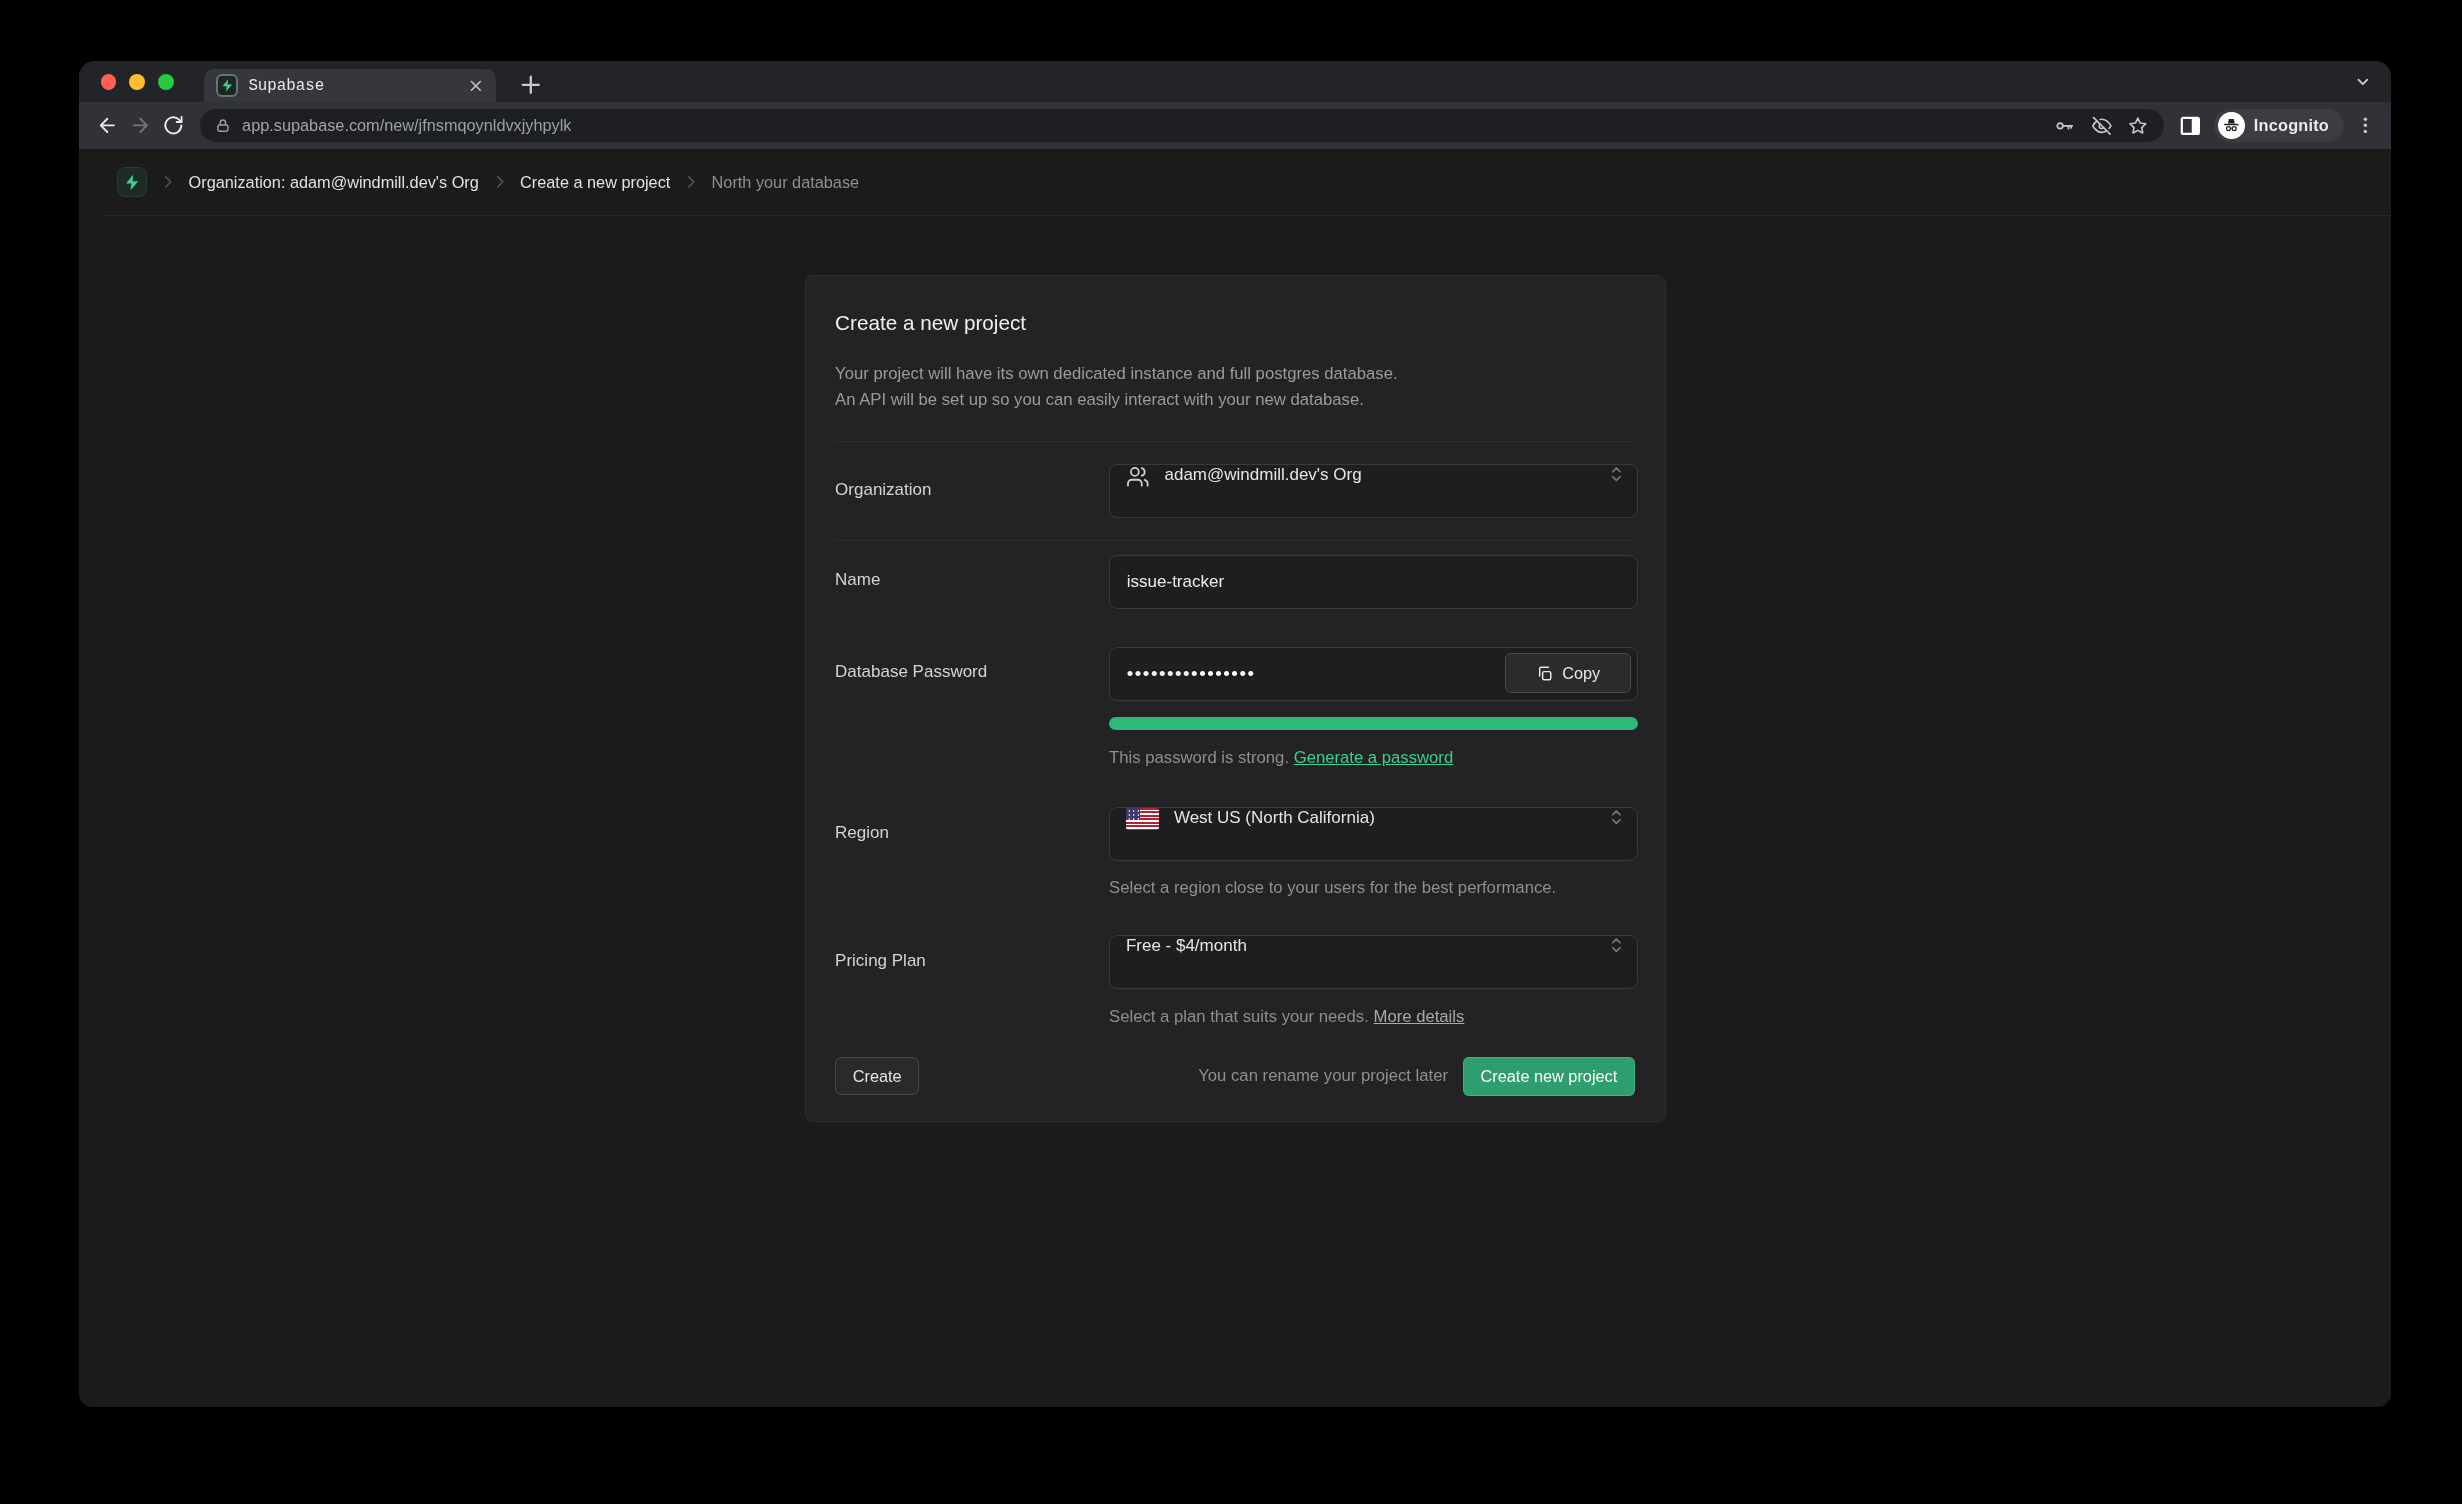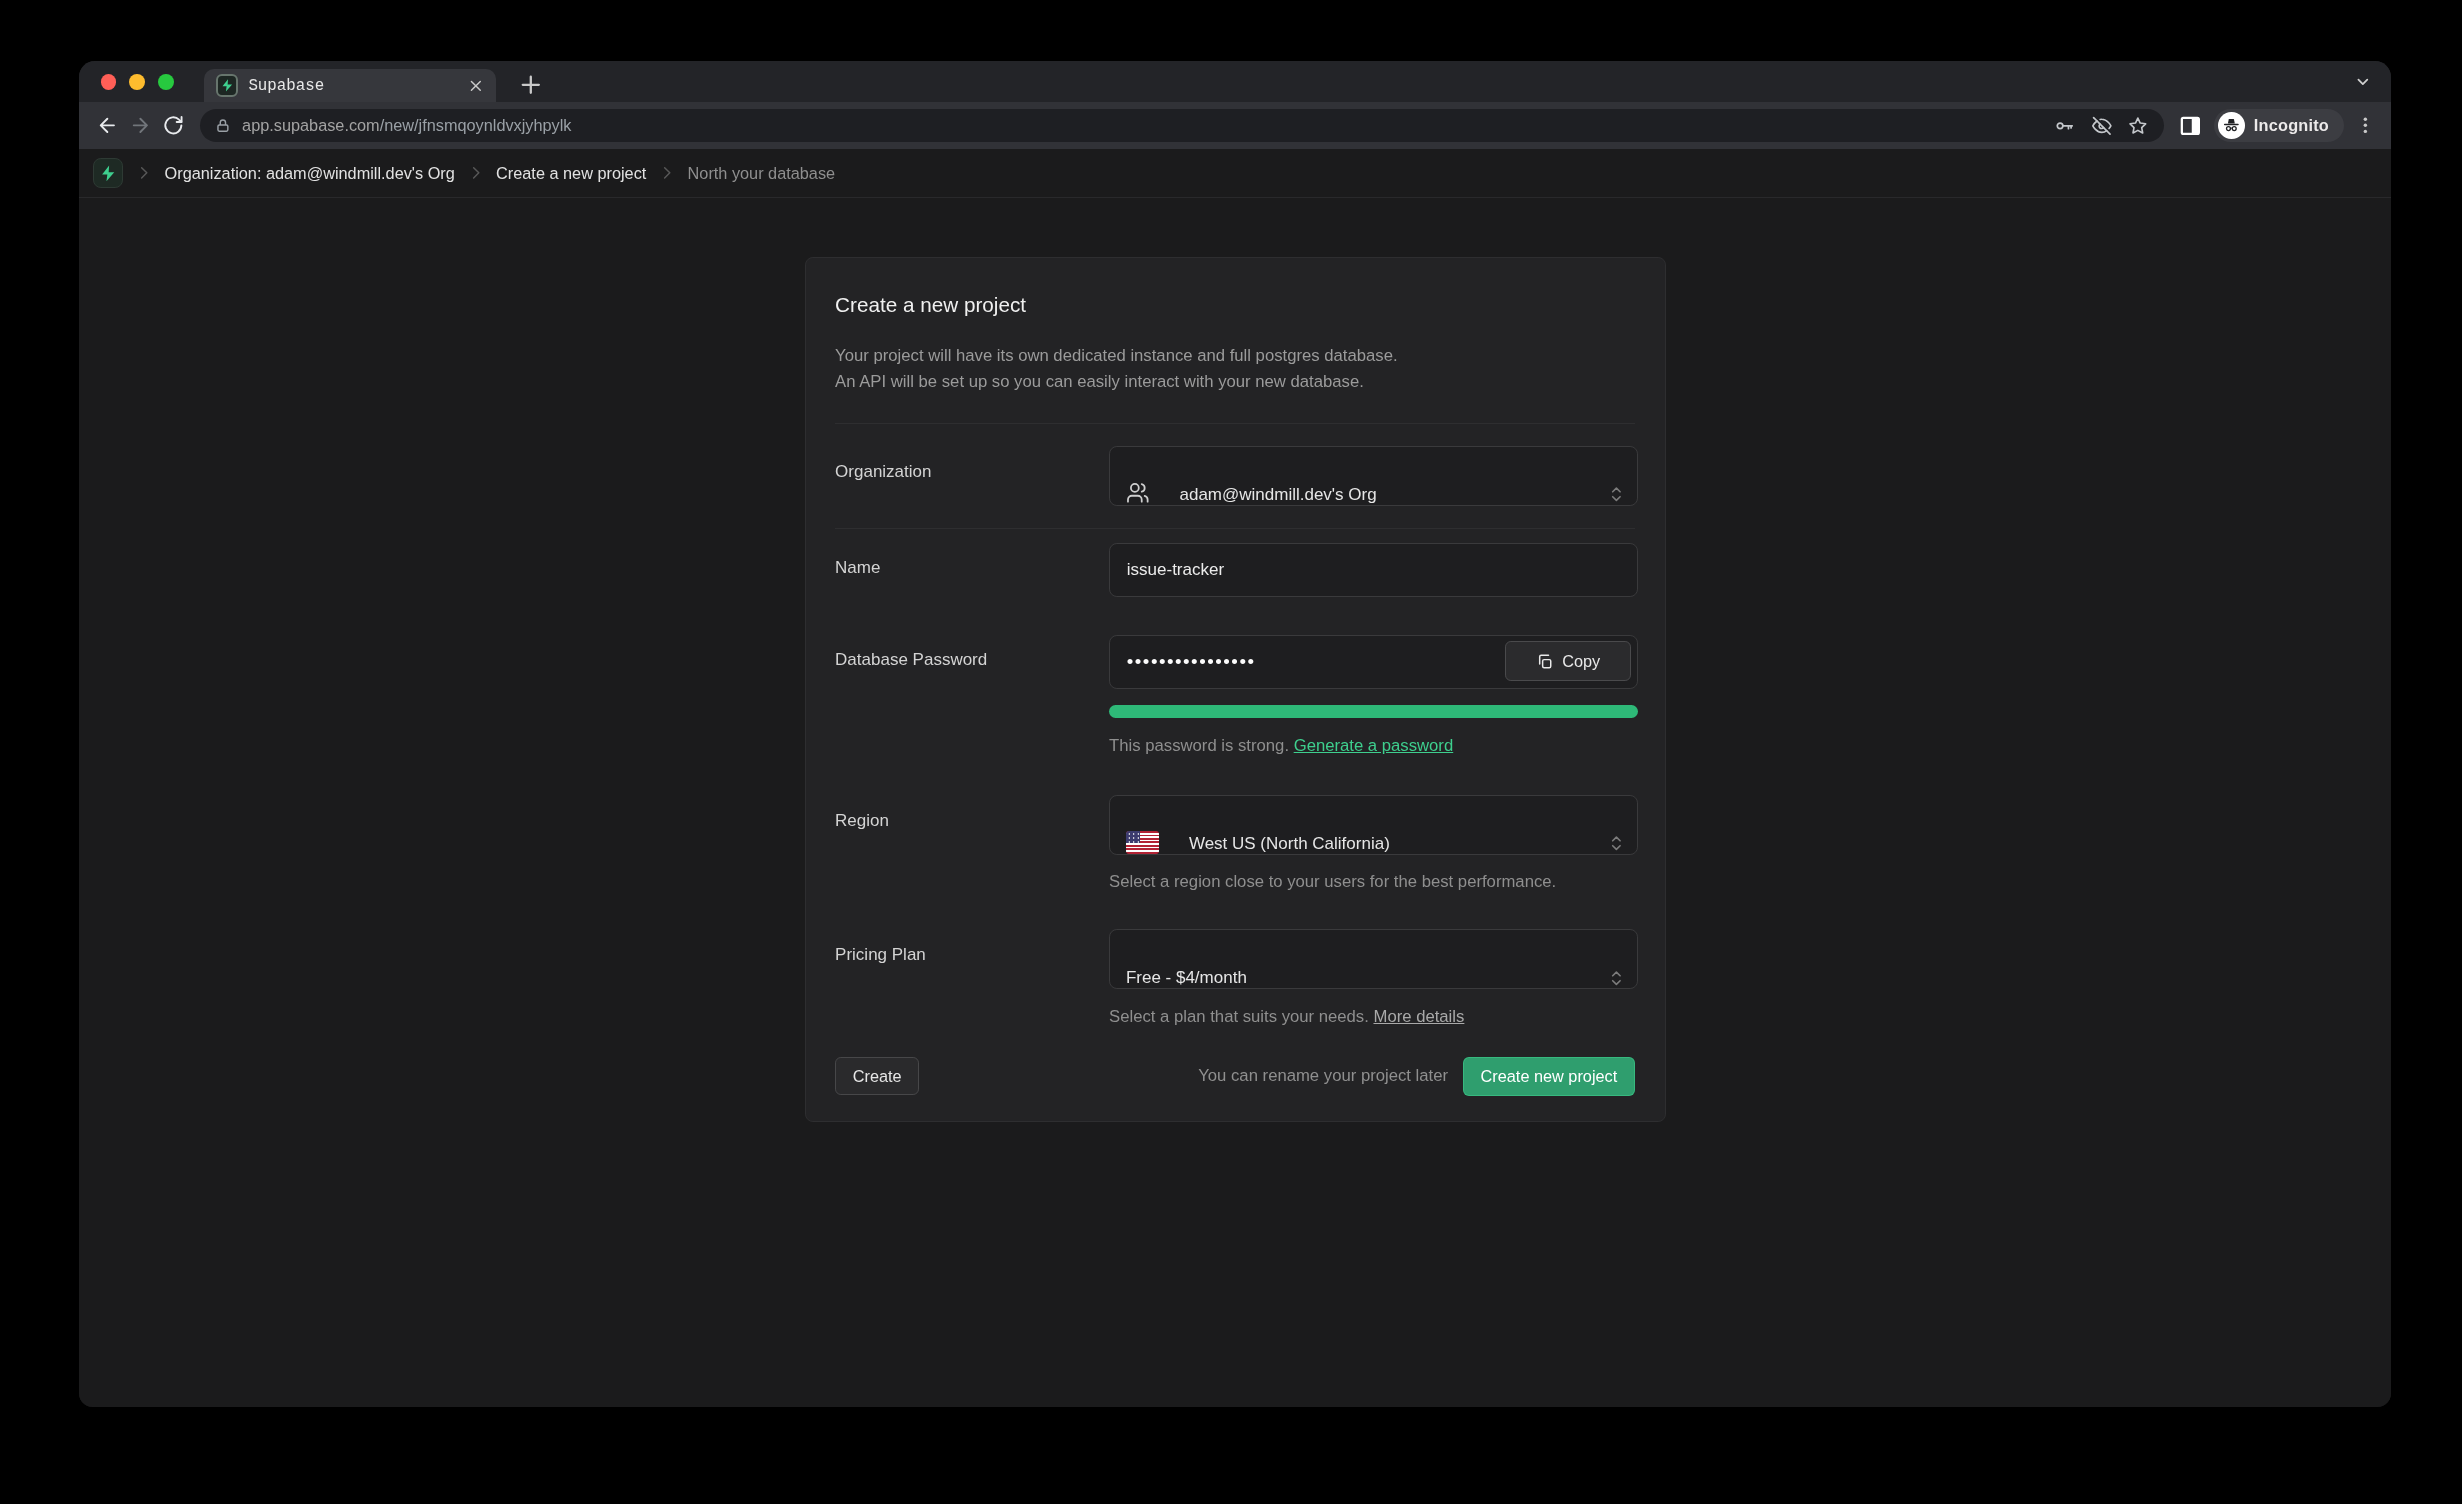--- a/index.html
+++ b/index.html
@@ -46,8 +46,8 @@
 
   
   .site { flex:1; background:#1b1b1c; display:flex; flex-direction:column; min-height:0; }
-  .site-header { height:49px; border-bottom:1px solid #29292b; display:flex; align-items:center;
-                 padding:0 13.8px; flex:0 0 auto; }
+  .site-header { height:67px; border-bottom:1px solid #29292b; display:flex; align-items:center;
+                 padding:0 13.8px; flex:0 0 auto;margin-left:24px; }
   .logo-tile { width:30.5px; height:30.5px; border-radius:7.9px; background:#1e2a24; border:1px solid #2e3a34;
                display:flex; align-items:center; justify-content:center; }
   .crumb-sep { width:17.7px; height:17.7px; color:#585858; margin:0 11.8px; flex:0 0 auto; }

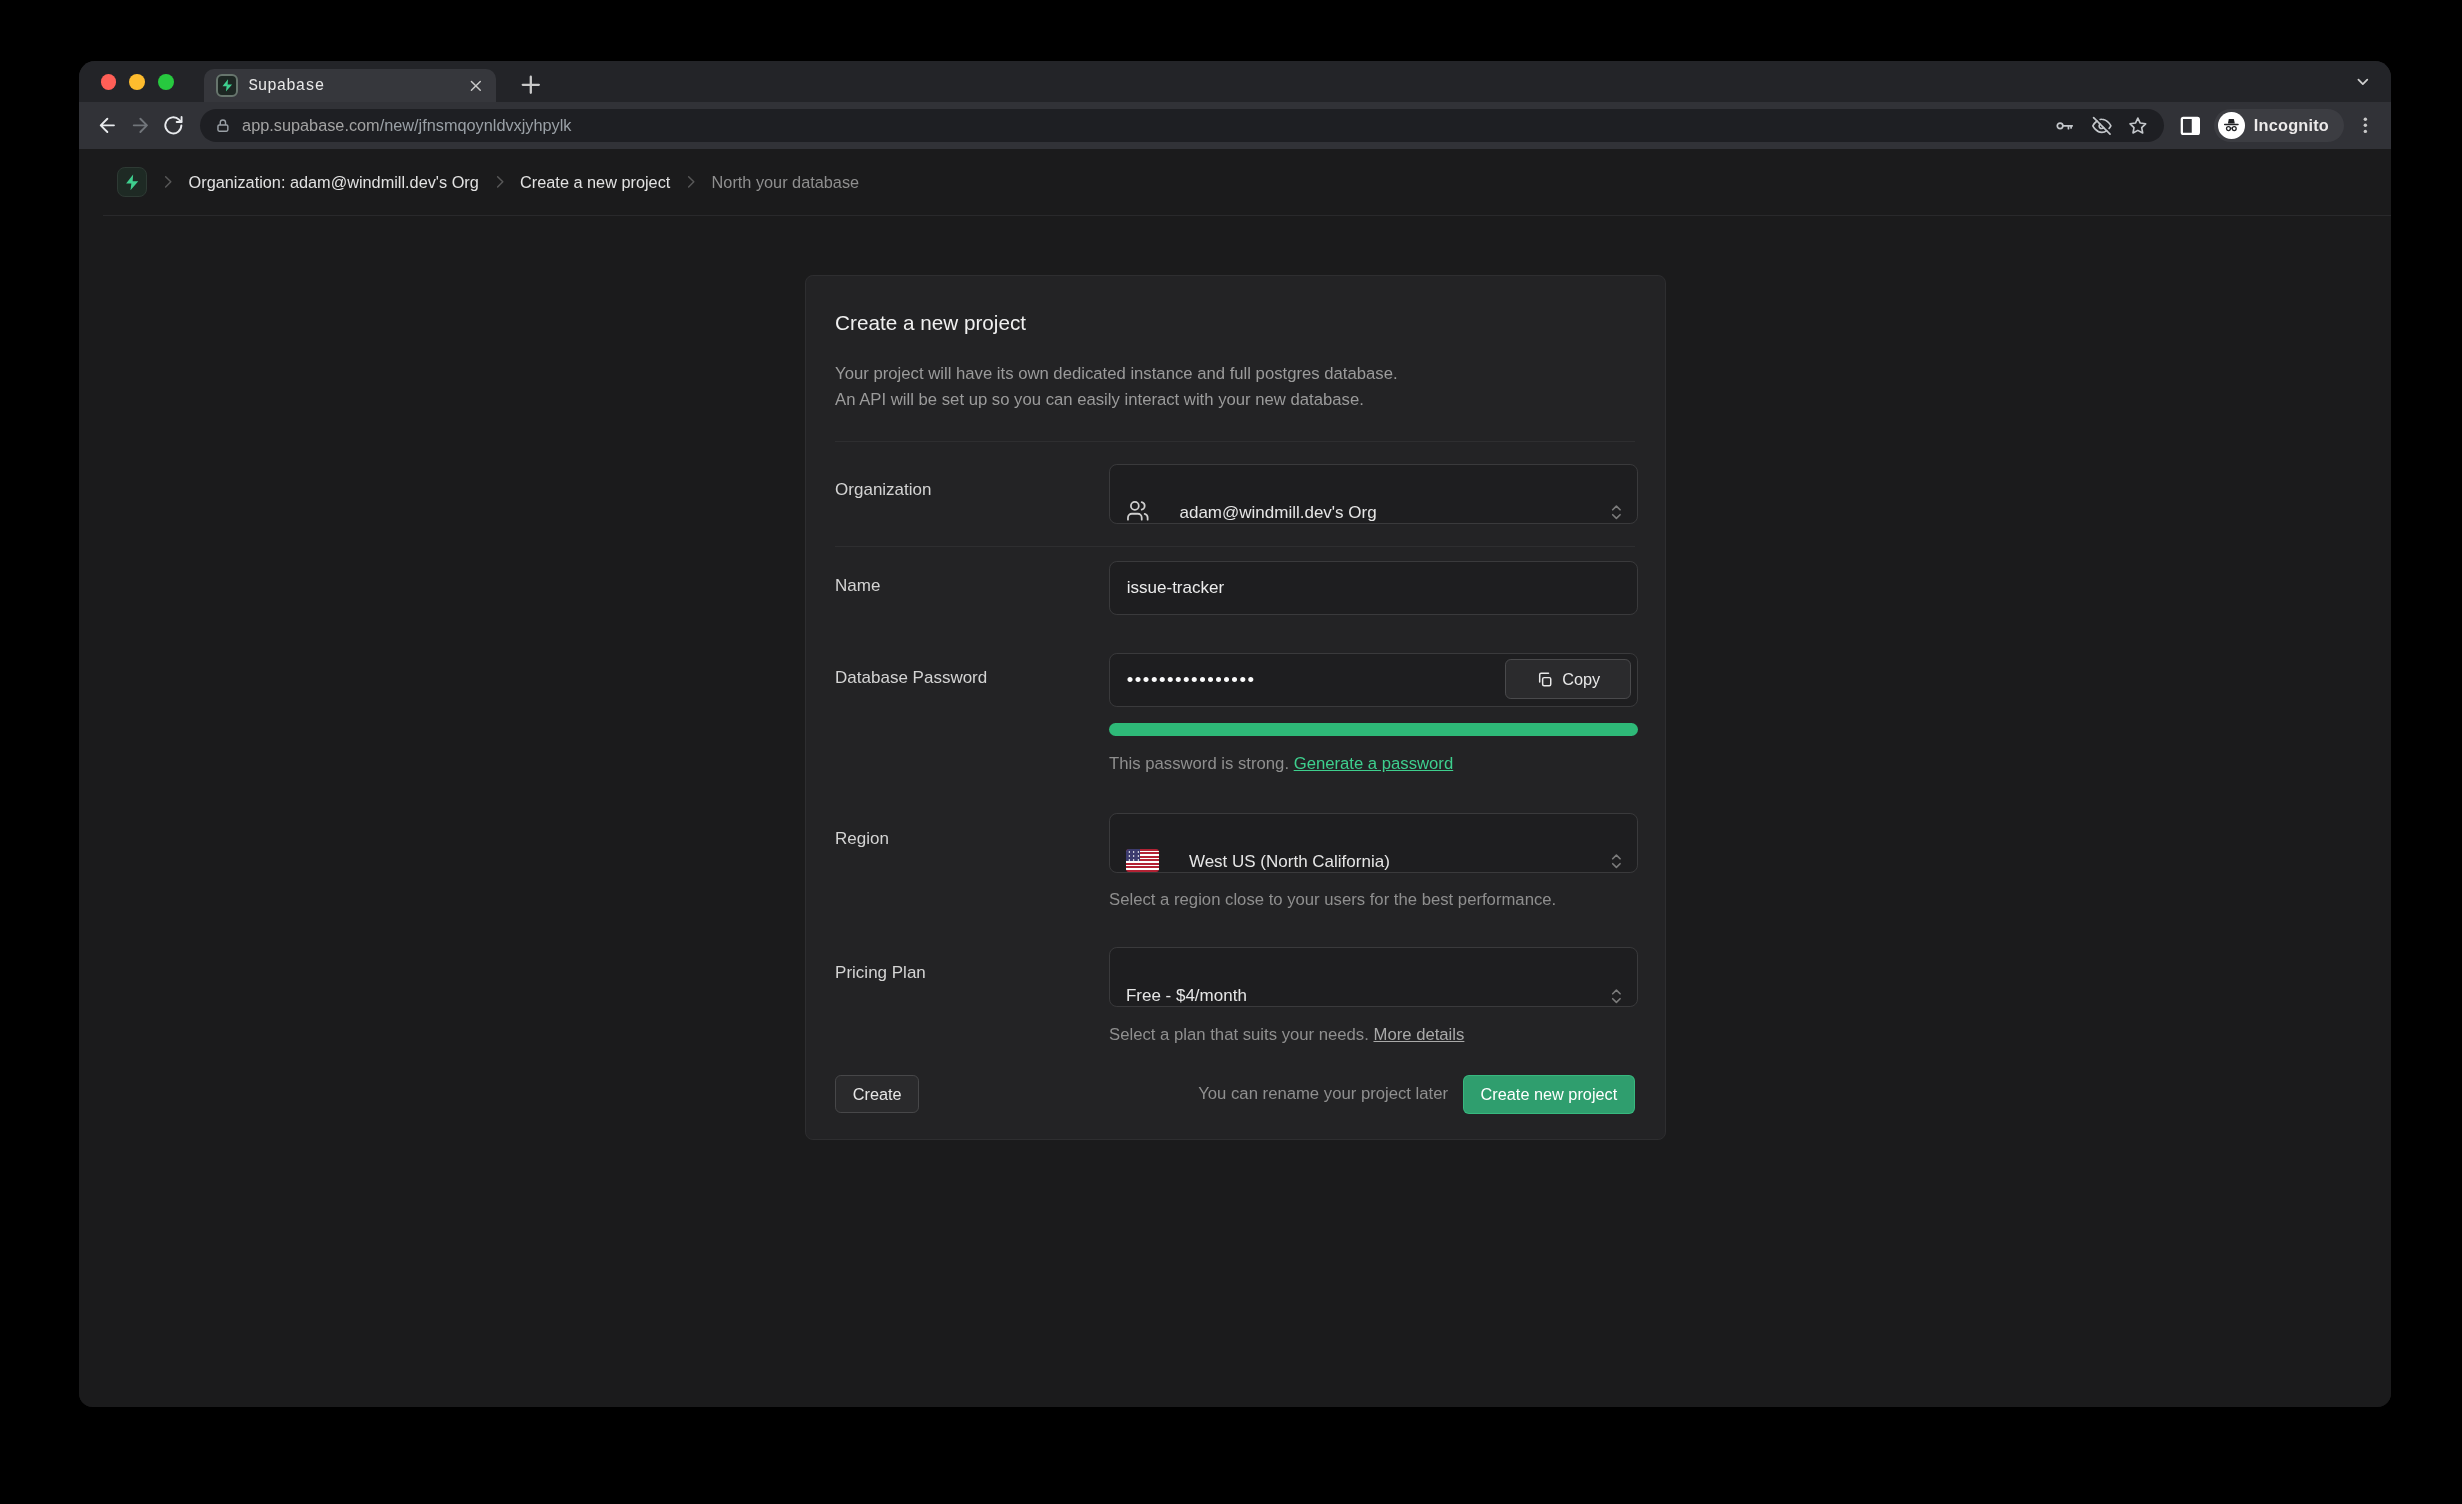--- a/index.html
+++ b/index.html
@@ -67,8 +67,8 @@
   .flabel { width:274px; padding-top:15.8px; font-size:17px; color:#d4d4d4; flex:0 0 auto; }
   .fctl { width:529px; flex:0 0 auto; }
 
-  .selectbox { height:60px; background:#1e1e20; border:1px solid #3a3a3c; border-radius:7.9px;
-               display:flex; align-items:flex-end; padding:0 13.8px 0 15.8px; gap:30px; }
+  .selectbox { height:54px; background:#1e1e20; border:1px solid #3a3a3c; border-radius:7.9px;
+               display:flex; align-items:flex-start; padding:0 13.8px 0 15.8px; gap:15px; }
   .selectbox .sel-text { font-size:17px; color:#e6e6e6; }
   .updown { margin-left:auto; width:14.8px; height:19.7px; color:#7c7c7c; flex:0 0 auto; }
   .ctl-icon { width:23.6px; height:23.6px; color:#cfcfcf; flex:0 0 auto; }

